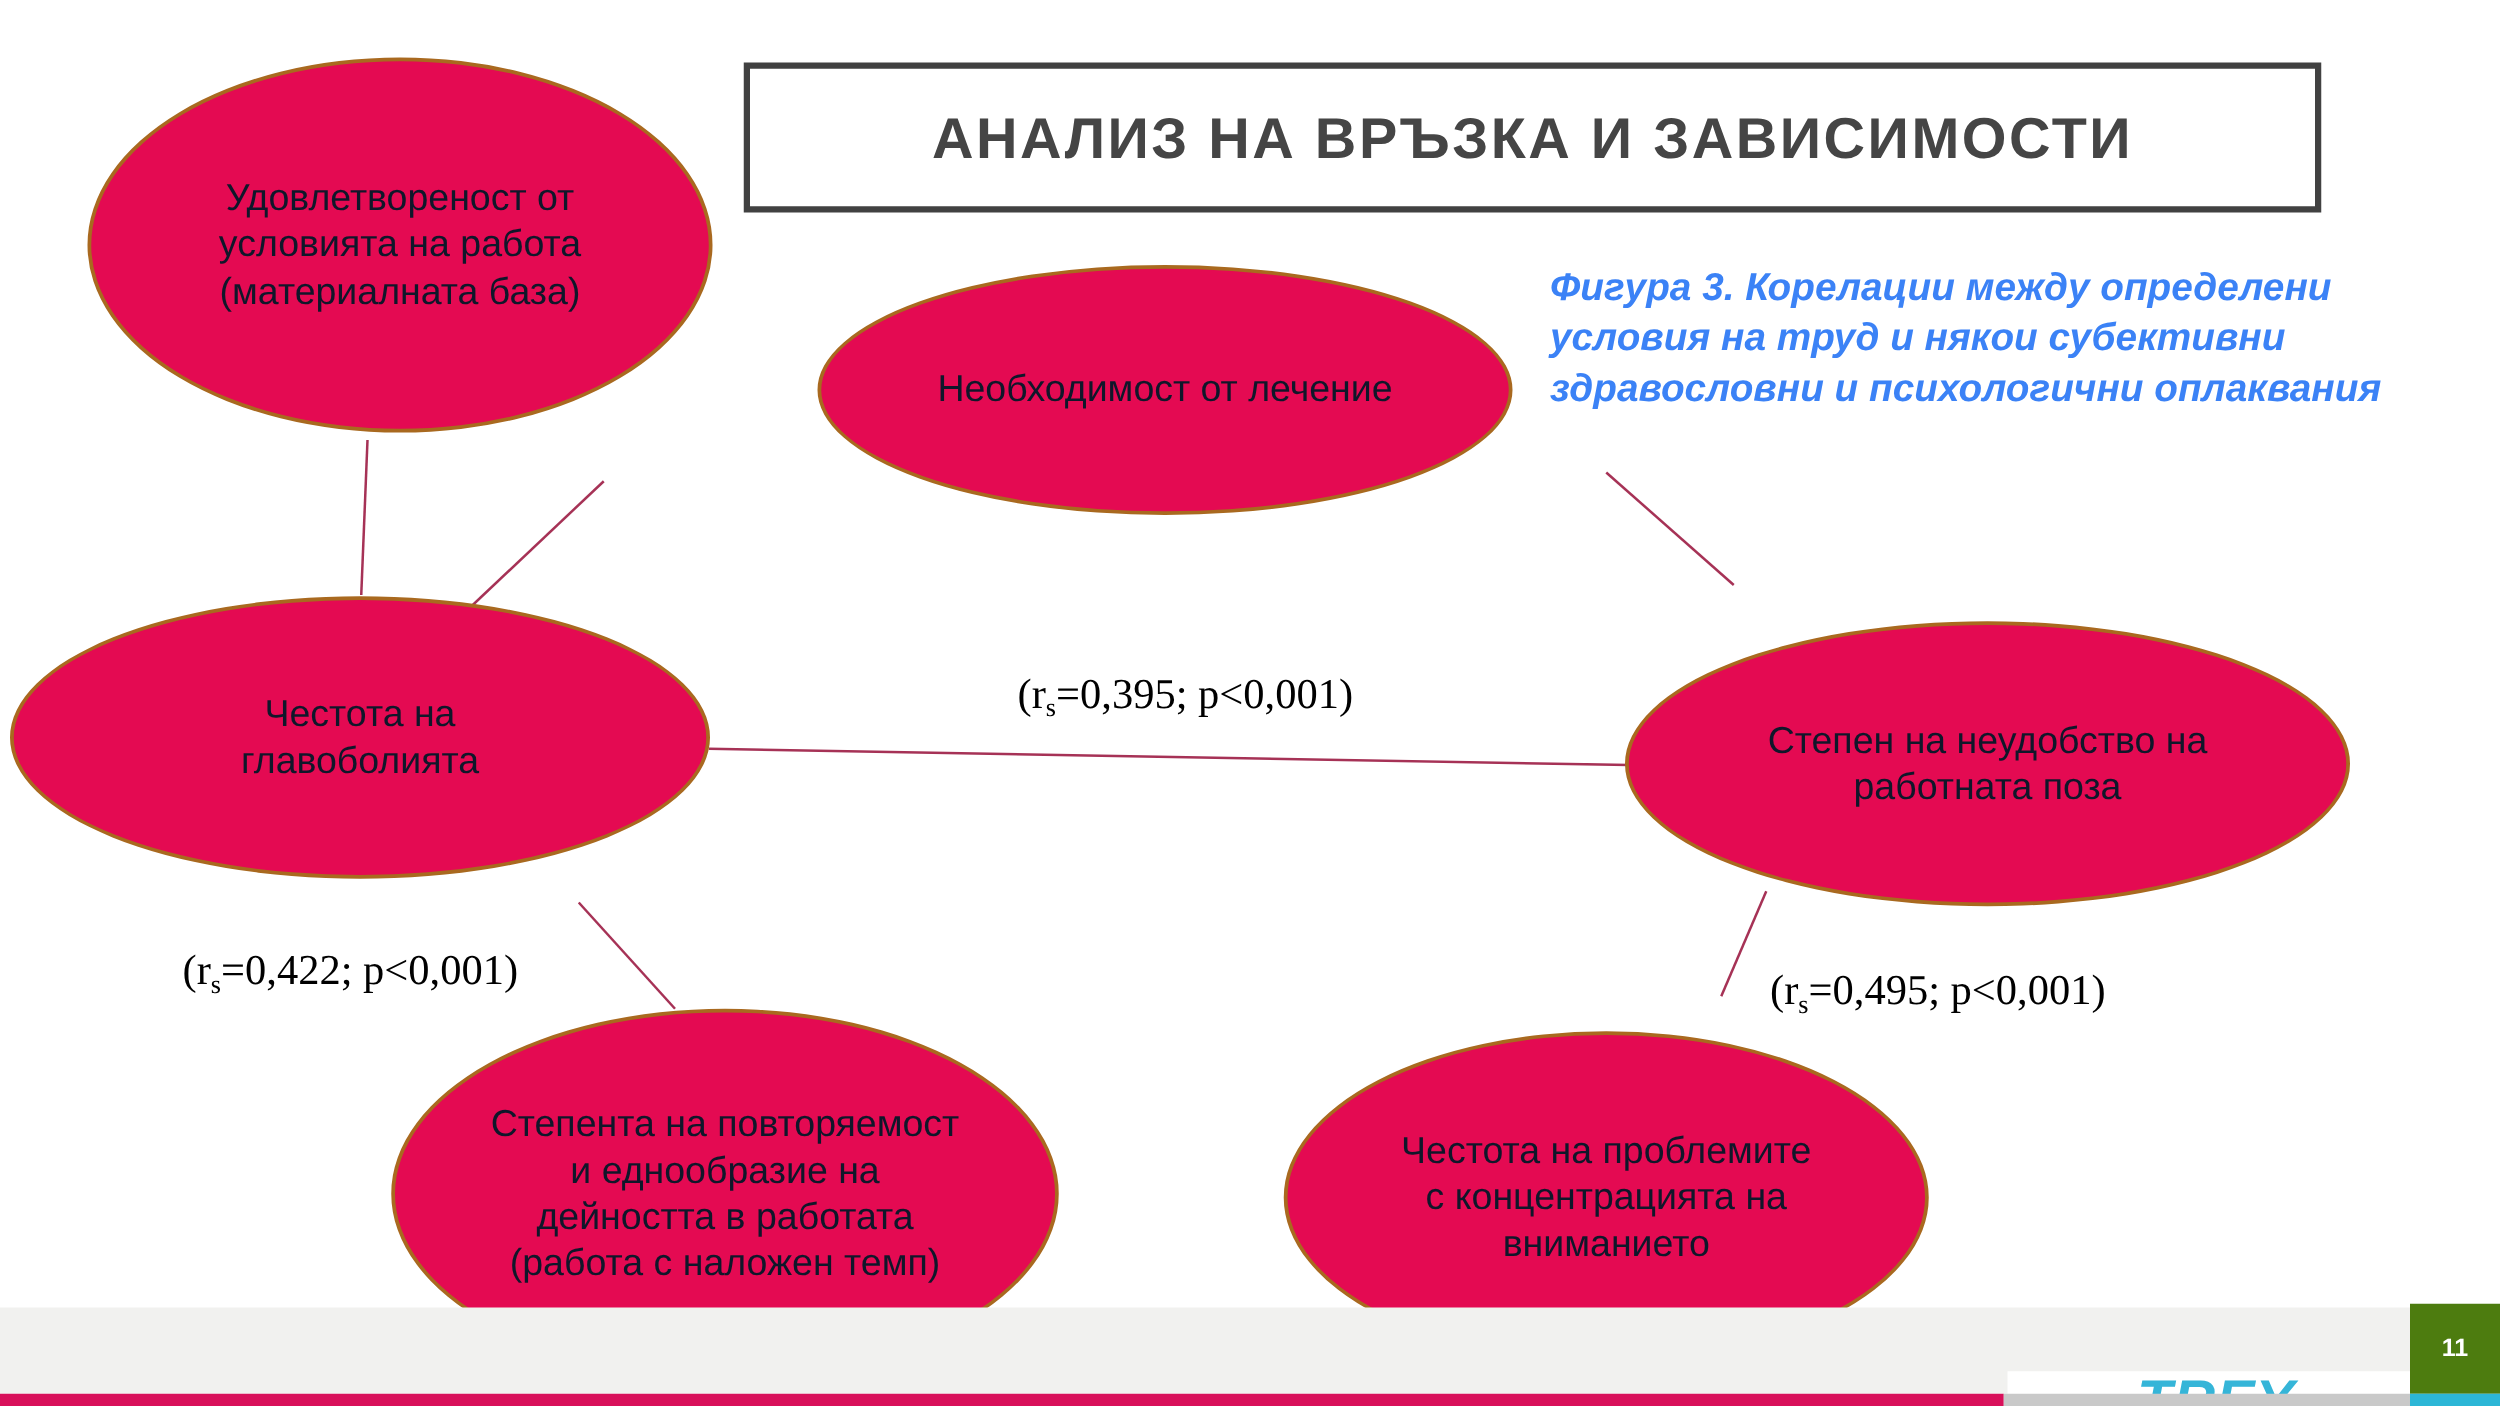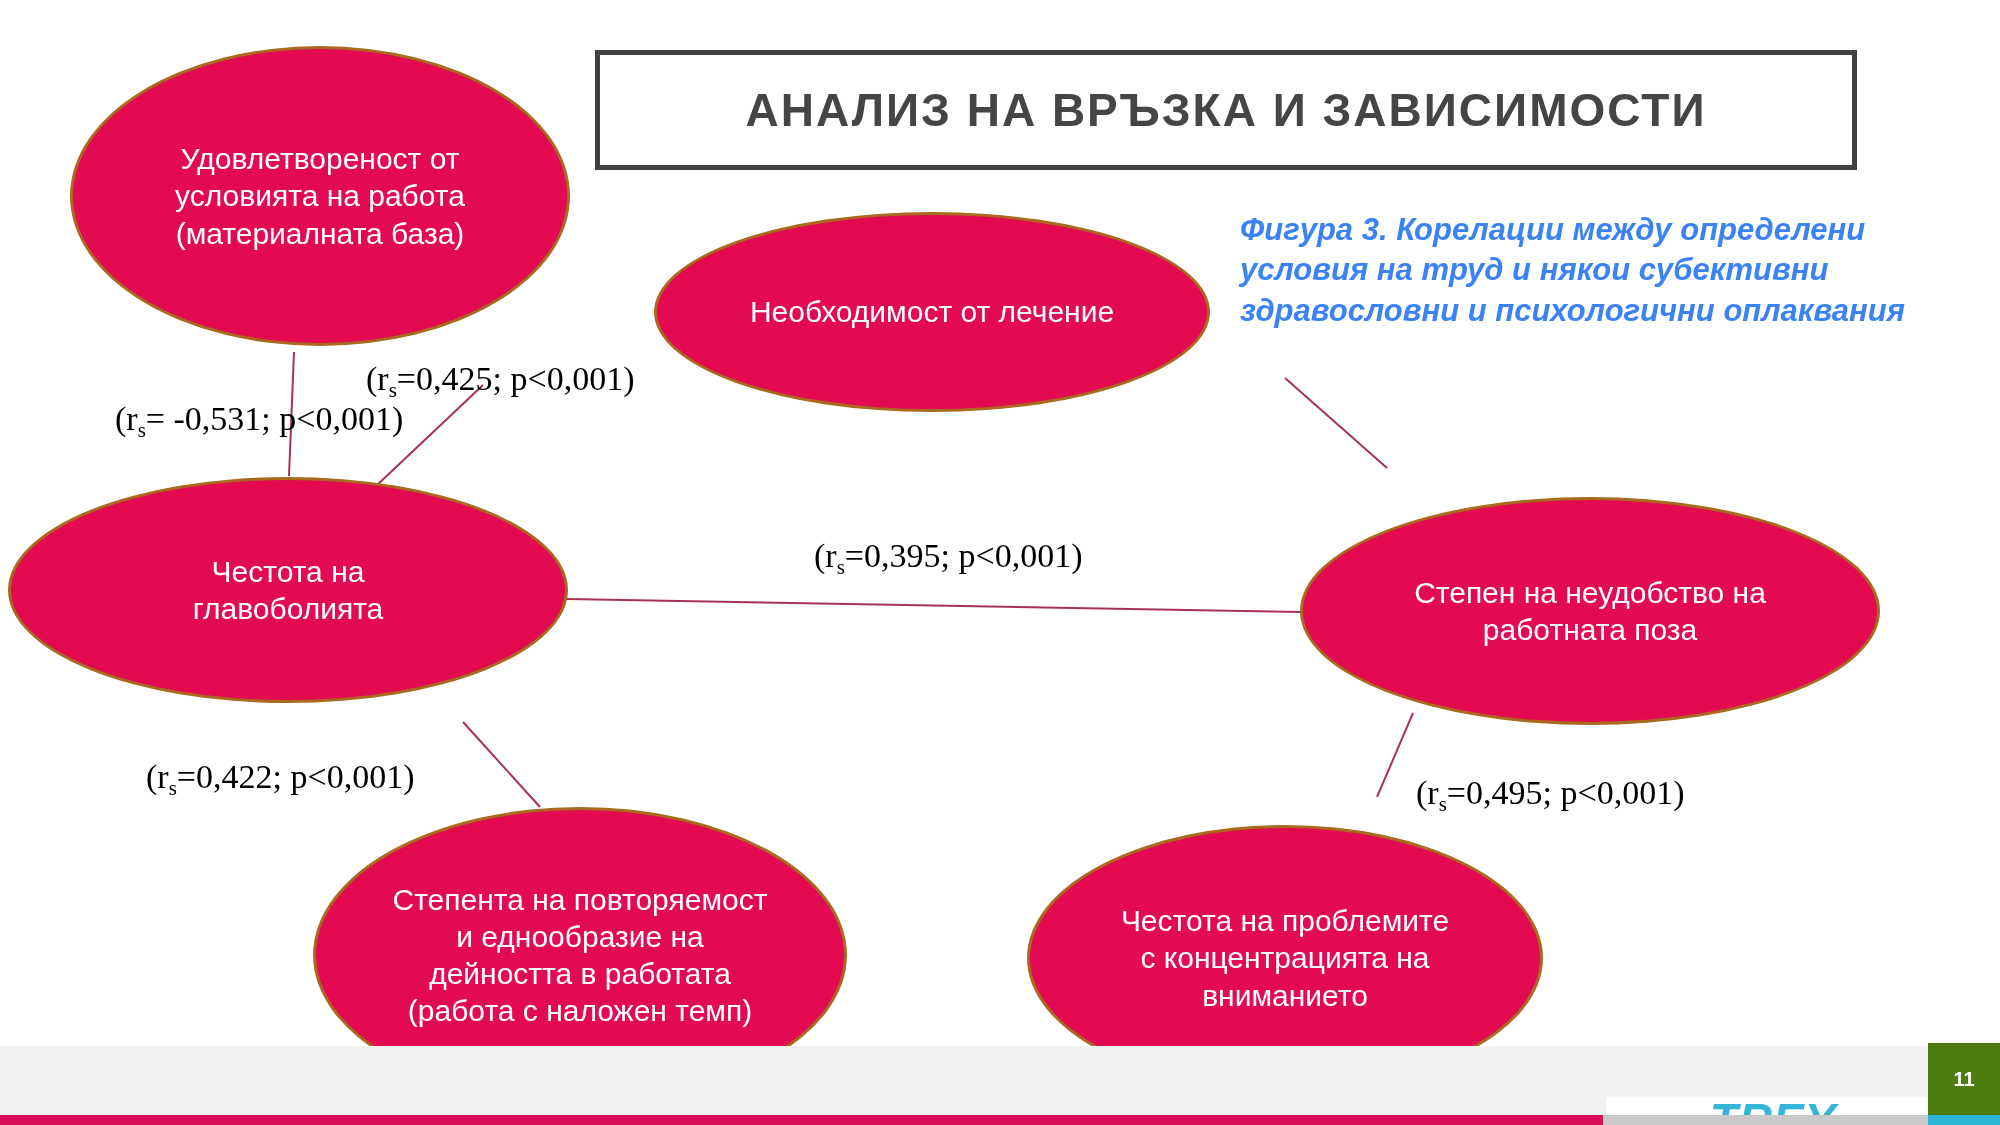--- a/index.html
+++ b/index.html
@@ -19,7 +19,7 @@
     box-sizing:border-box;text-align:center;
   }
   .node-label{
-    color:#ffffff;font-size:30px;line-height:1.24;font-weight:400;
+    color:#0f172a;font-size:30px;line-height:1.24;font-weight:400;
     display:block;
   }
   .node-1{left:70px;  top:46px;  width:500px;height:300px;}

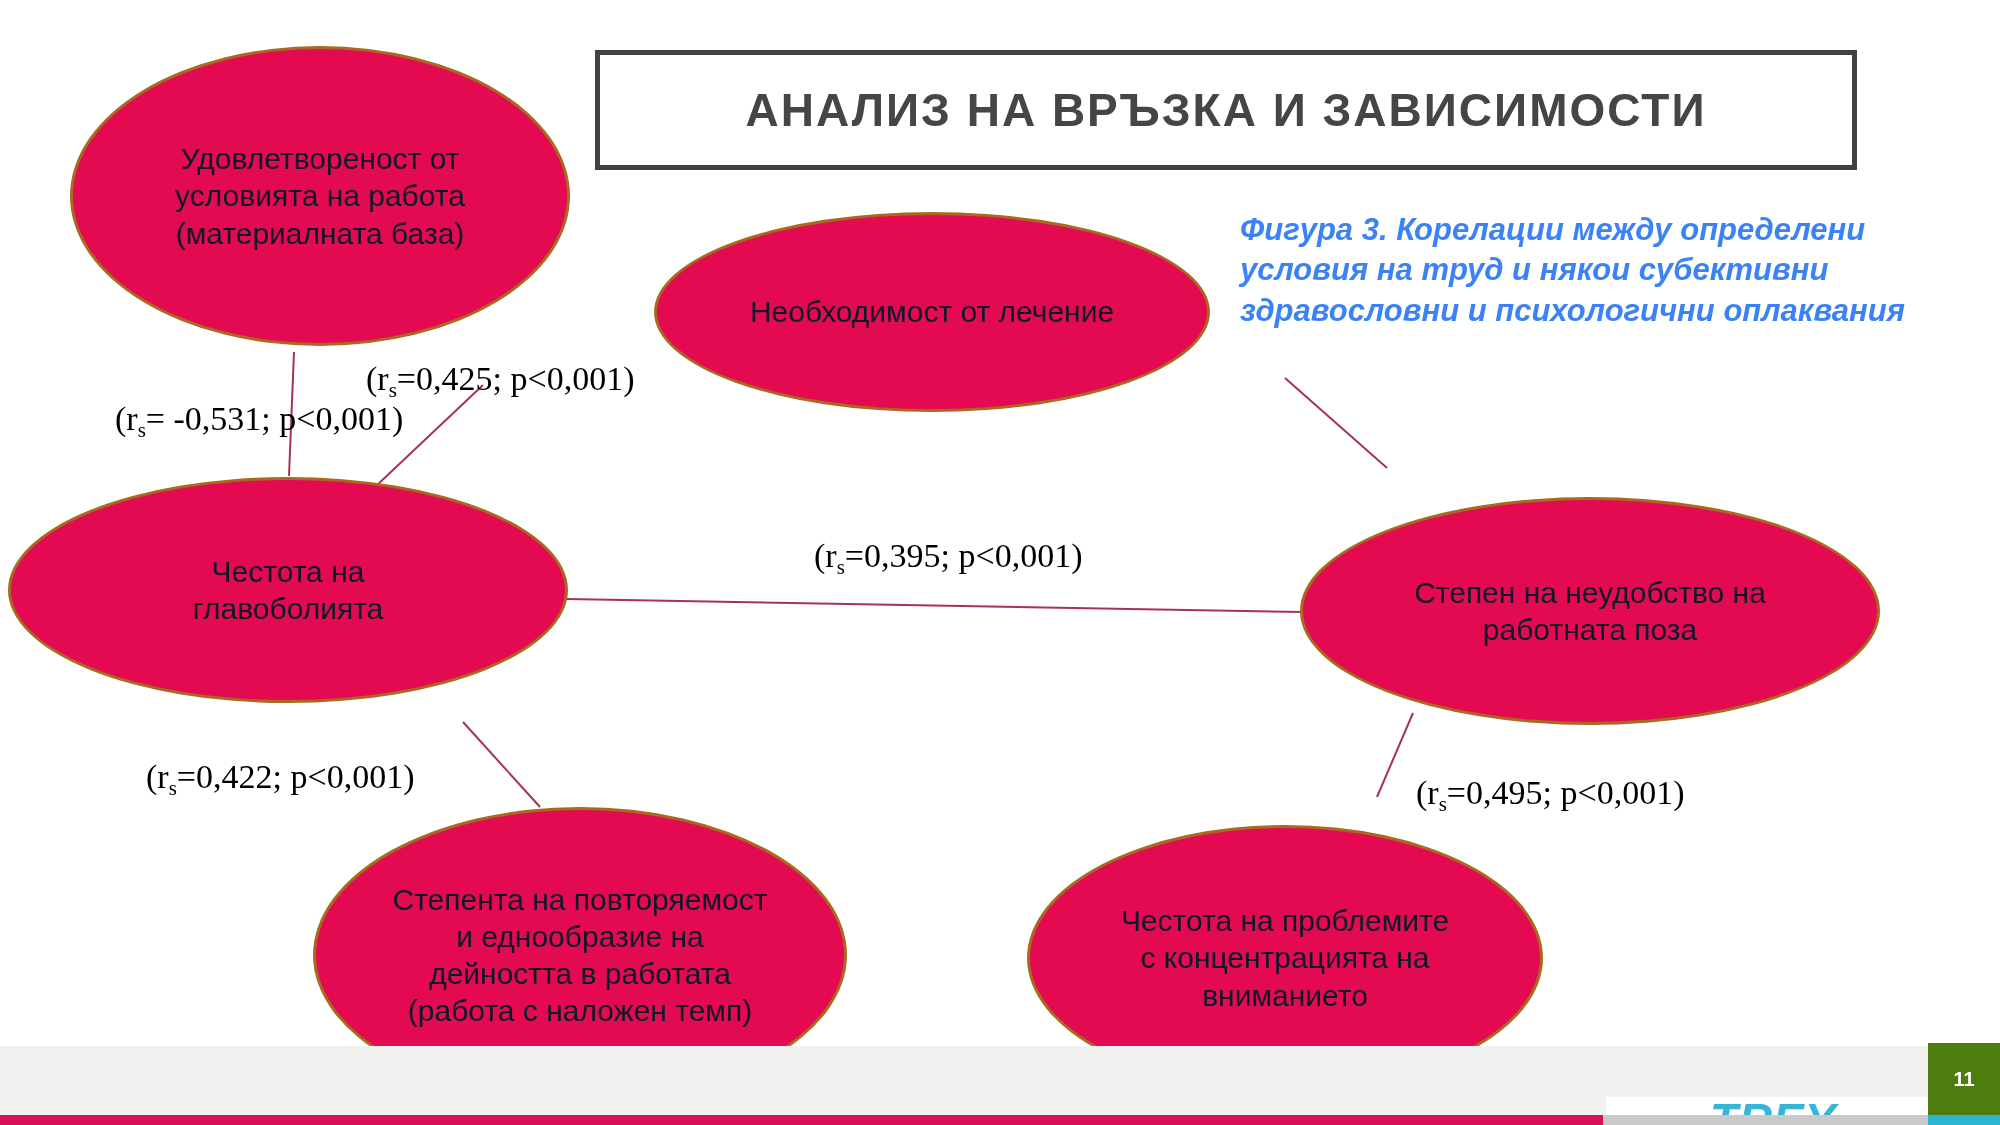--- a/index.html
+++ b/index.html
@@ -126,7 +126,6 @@
   </div>
 
   <div class="corr corr-1"><span>(r</span><span class="sub">s</span><span>= -0,531; p&lt;0,001)</span></div>
-  <div class="corr corr-2"><span>(r</span><span class="sub">s</span><span>=0,425; p&lt;0,001)</span></div>
   <div class="corr corr-4"><span>(r</span><span class="sub">s</span><span>=0,395; p&lt;0,001)</span></div>
   <div class="corr corr-5"><span>(r</span><span class="sub">s</span><span>=0,422; p&lt;0,001)</span></div>
   <div class="corr corr-6"><span>(r</span><span class="sub">s</span><span>=0,495; p&lt;0,001)</span></div>

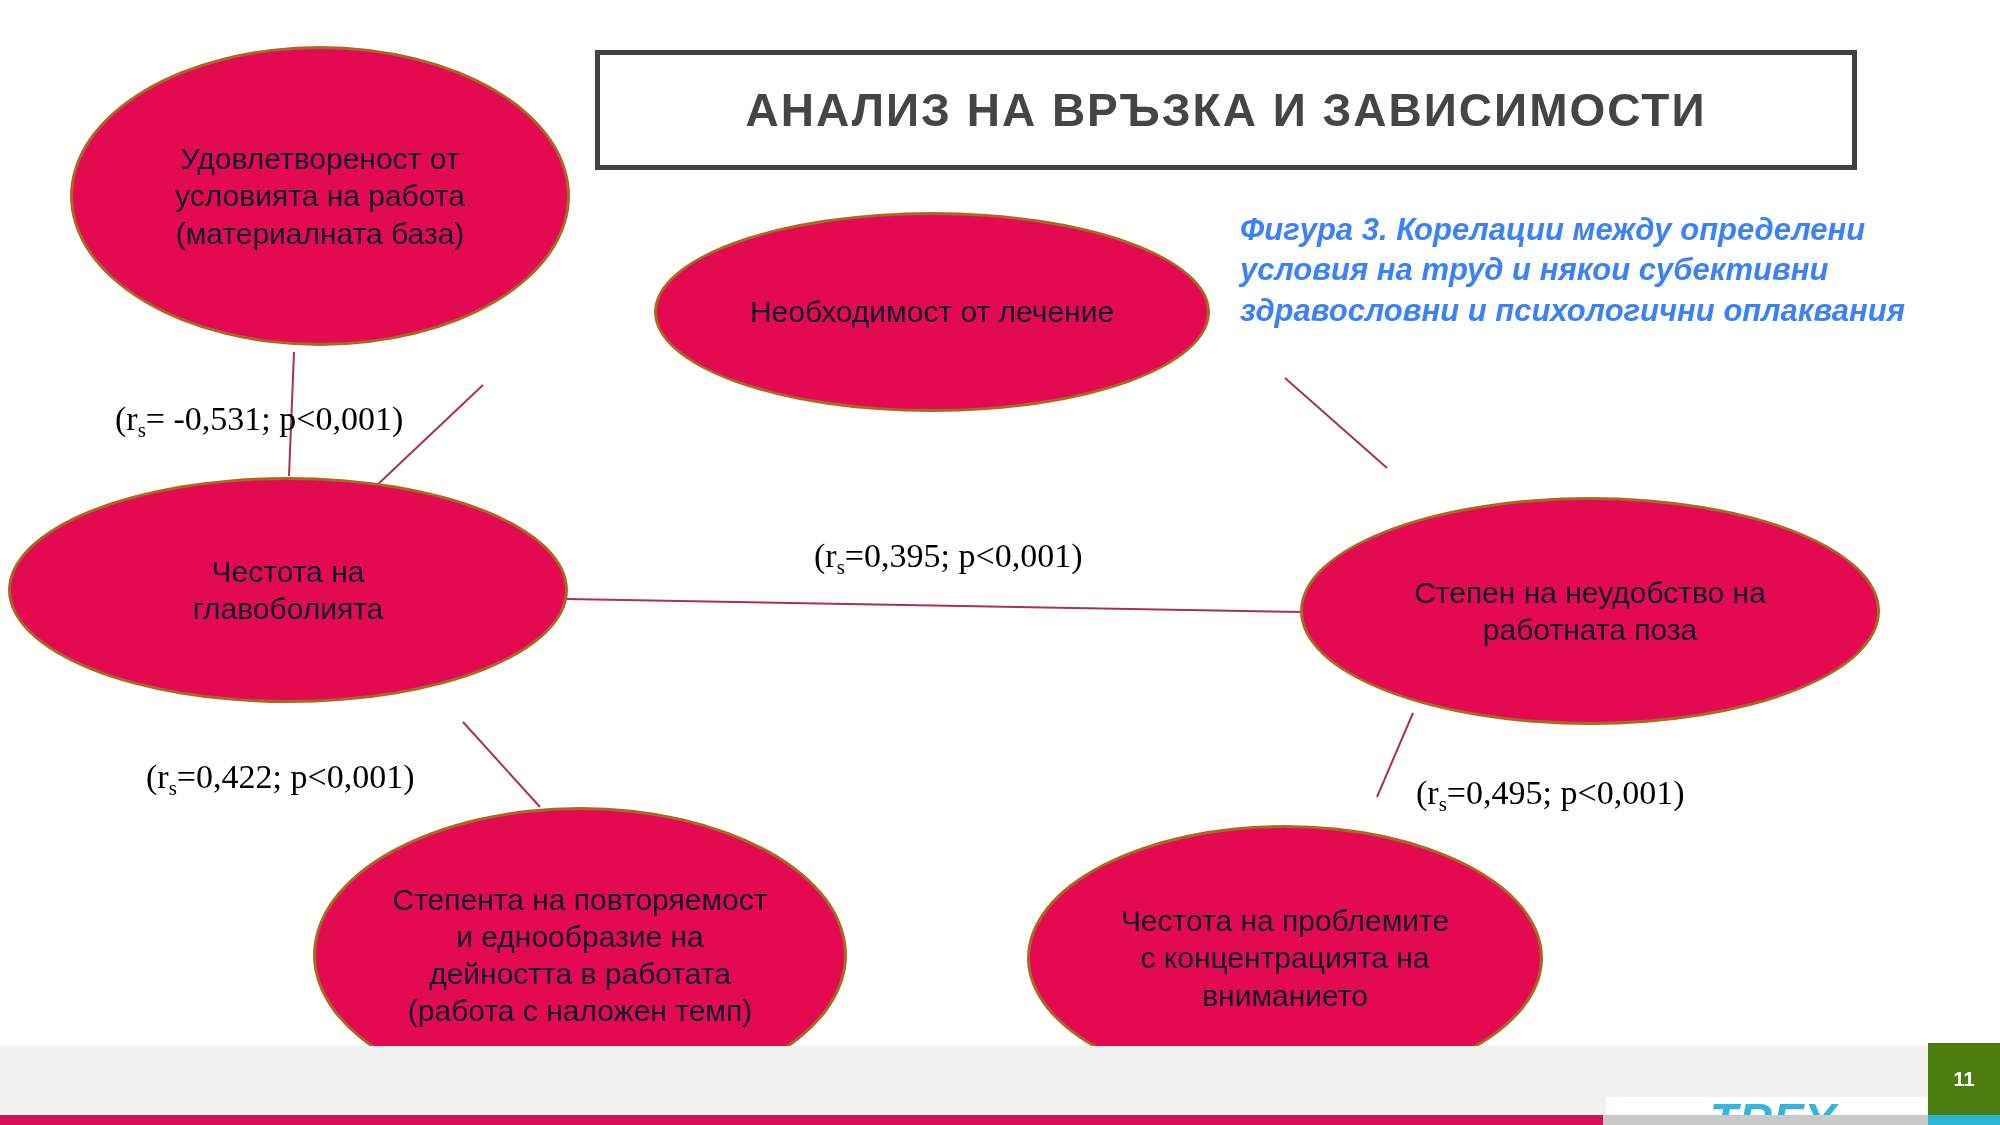--- a/index.html
+++ b/index.html
@@ -125,7 +125,6 @@
     <div>здравословни и психологични оплаквания</div>
   </div>
 
-  <div class="corr corr-1"><span>(r</span><span class="sub">s</span><span>= -0,531; p&lt;0,001)</span></div>
   <div class="corr corr-4"><span>(r</span><span class="sub">s</span><span>=0,395; p&lt;0,001)</span></div>
   <div class="corr corr-5"><span>(r</span><span class="sub">s</span><span>=0,422; p&lt;0,001)</span></div>
   <div class="corr corr-6"><span>(r</span><span class="sub">s</span><span>=0,495; p&lt;0,001)</span></div>

